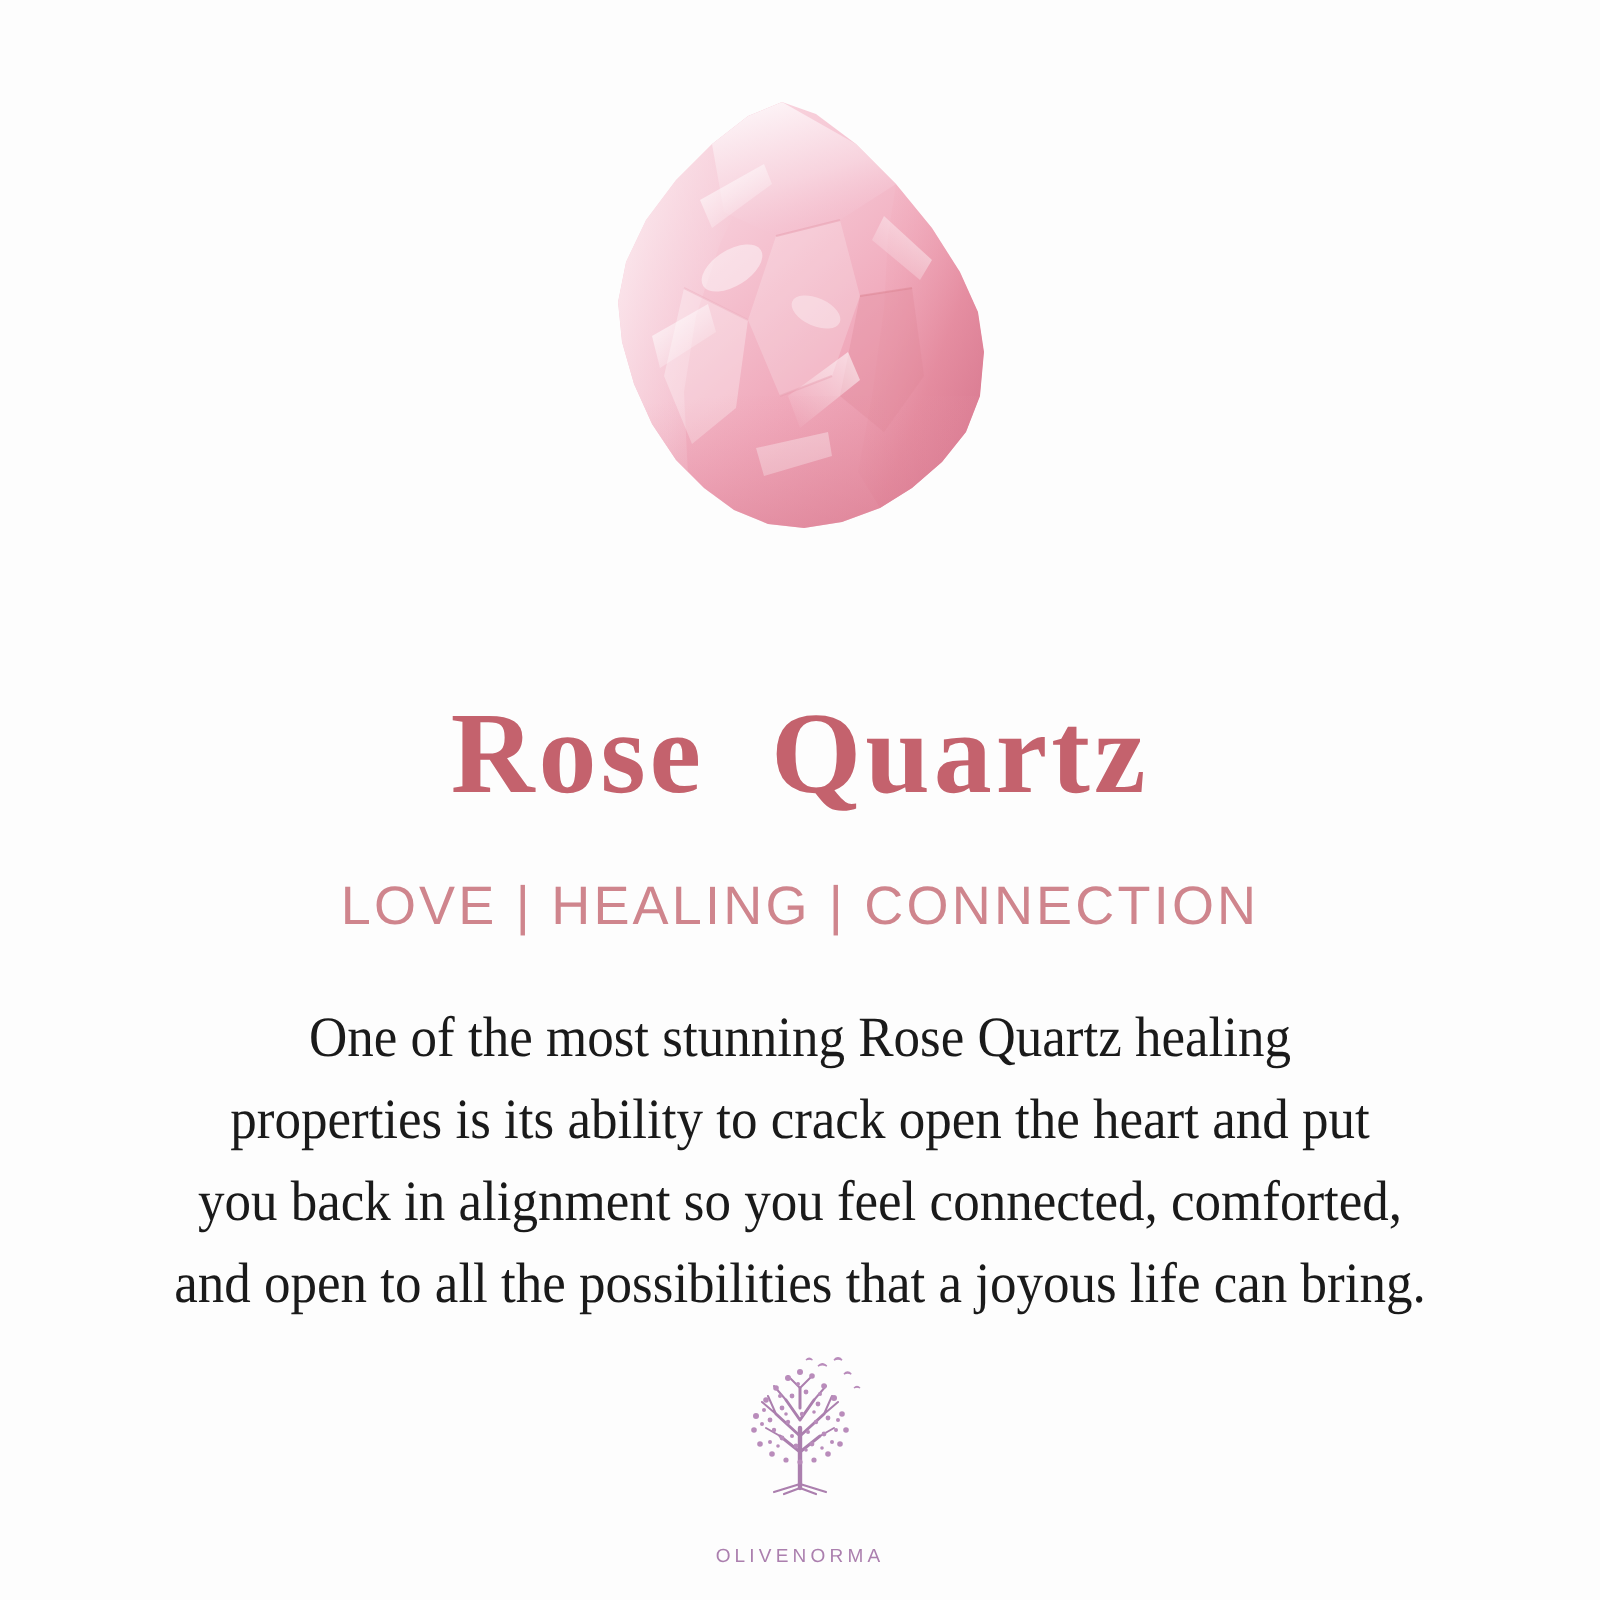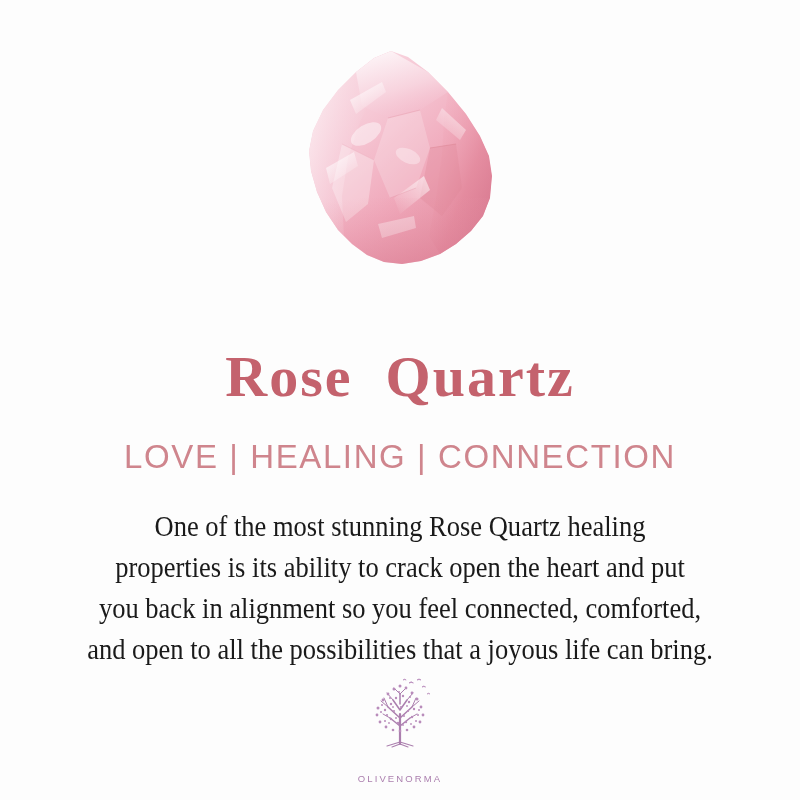--- a/index.html
+++ b/index.html
@@ -55,7 +55,7 @@
   .subtitle {
     font-family: "Liberation Sans", sans-serif;
     font-weight: 300;
-    font-size: 33px;
+    font-size: 27px;
     color: #cf858d;
     letter-spacing: 1.6px;
     margin: 32px 0 0 0;

